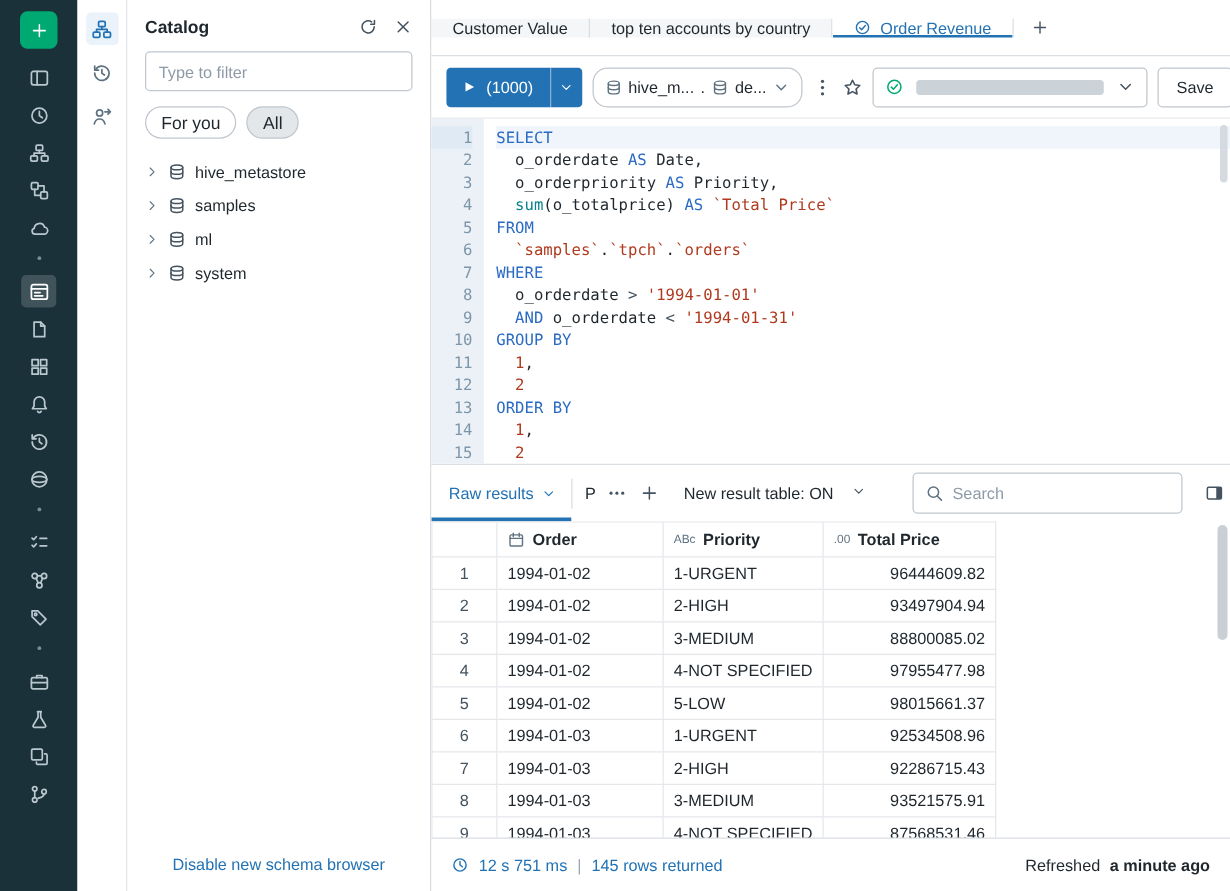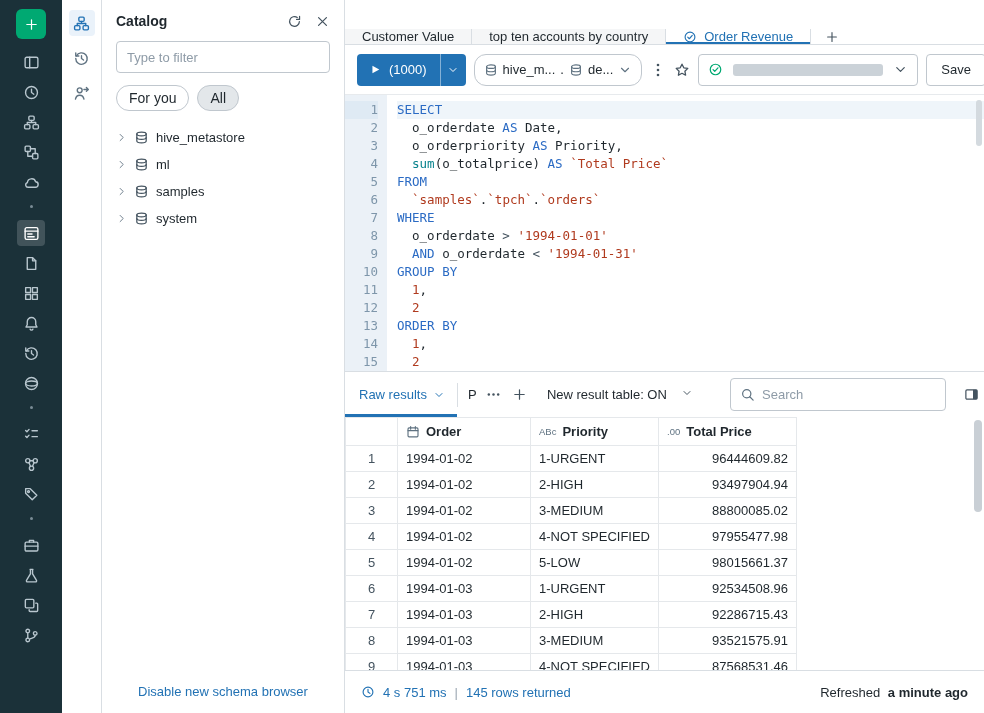--- a/index.html
+++ b/index.html
@@ -48,7 +48,7 @@
   
   .main{flex:1;display:flex;flex-direction:column;min-width:0;background:#fff}
 
-  .tabbar{height:45px;border-bottom:1px solid #D9DEE3;display:flex;align-items:flex-end;flex:none}
+  .tabbar{height:45px;border-bottom:1px solid #D9DEE3;display:flex;align-items:center;flex:none}
   .tabs{display:flex}
   .tab{display:flex;align-items:center;gap:7px;padding:0 17px;background:#F5F6F7;border-right:1px solid #D9DEE3;white-space:nowrap}
   .tab.active{background:#fff;color:var(--accent,#2272B4);box-shadow:inset 0 -2px 0 var(--accent,#2272B4)}

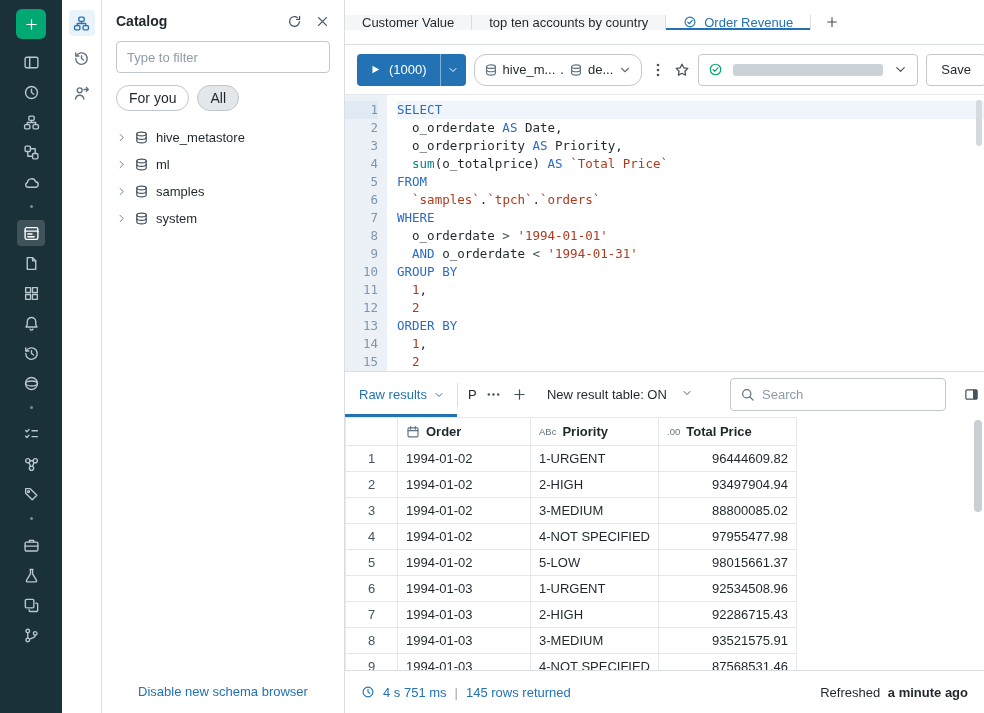--- a/index.html
+++ b/index.html
@@ -384,7 +384,7 @@
               <path d="M3 8c0 1.1 2.2 2 5 2s5-.9 5-2"></path>
             </svg>
           </span>
-          <span>ml</span>
+          <span>samples</span>
         </div>
         <div class="tree-row">
           <span class="icon chev">
@@ -399,7 +399,7 @@
               <path d="M3 8c0 1.1 2.2 2 5 2s5-.9 5-2"></path>
             </svg>
           </span>
-          <span>samples</span>
+          <span>ml</span>
         </div>
         <div class="tree-row">
           <span class="icon chev">

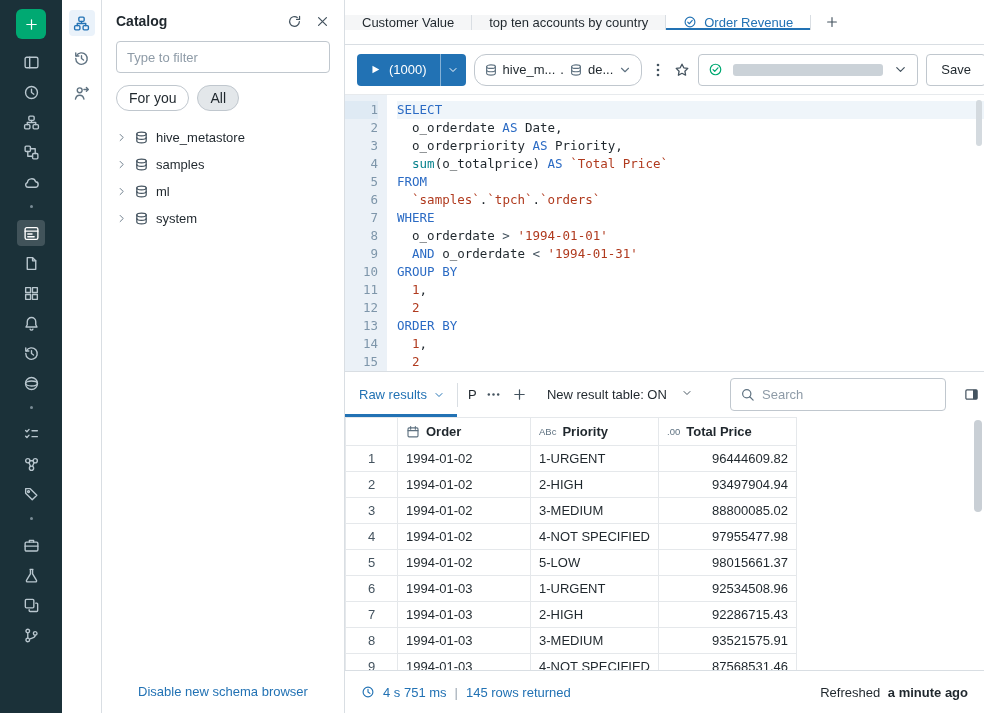--- a/index.html
+++ b/index.html
@@ -705,7 +705,7 @@
             <path d="M8 4.8V8l2.2 1.6"></path>
           </svg>
         </span>
-      <span class="stat-blue">4 s 751 ms</span>
+      <span class="stat-blue">12 s 751 ms</span>
       <span class="stat-sep">|</span>
       <span class="stat-blue">145 rows returned</span>
       <span class="refreshed">

